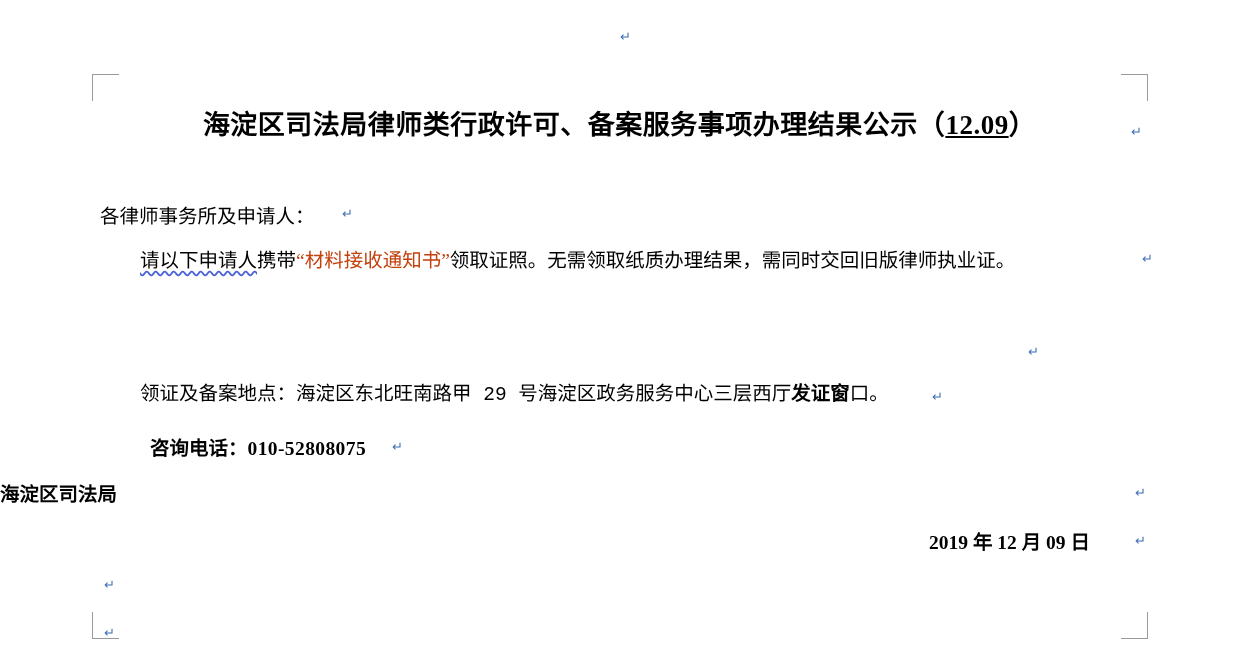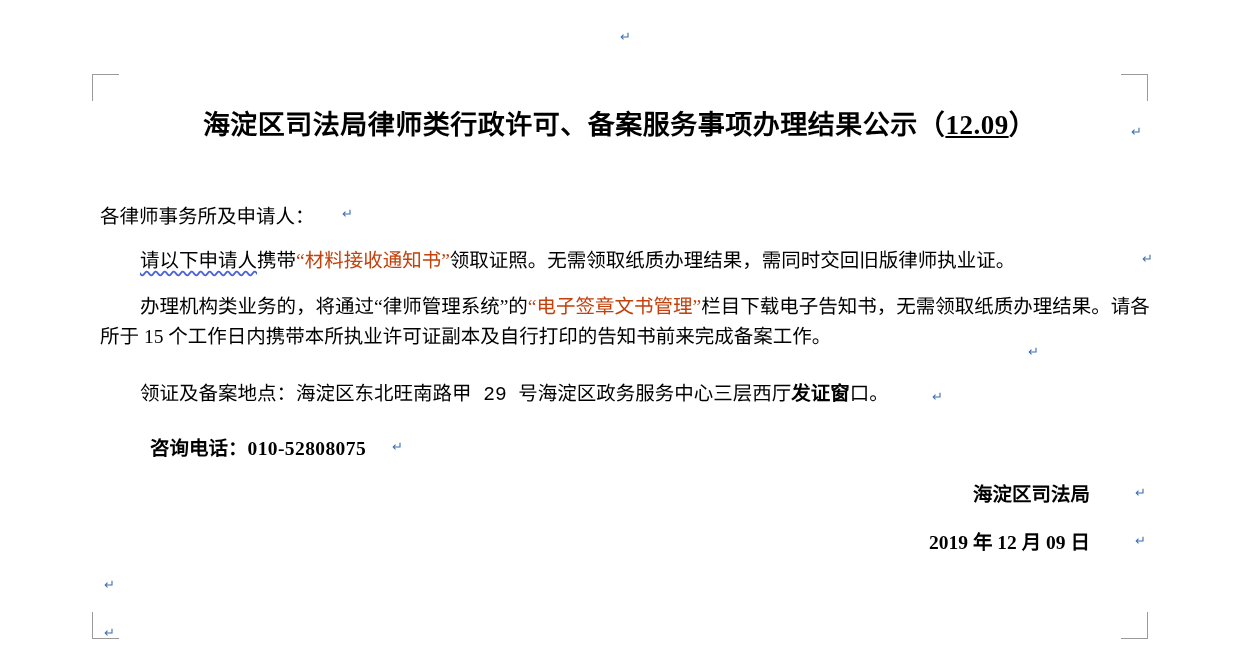--- a/index.html
+++ b/index.html
@@ -152,9 +152,6 @@
     <span class="wavy">请以下申请人</span><span>携带</span><span class="red">“材料接收通知书”</span><span>领取证照。无需领取纸质办理结果，需同时交回旧版律师执业证。</span>
   </div>
 
-  <div class="para p-body2">
-    <span>办理机构类业务的，将通过“律师管理系统”的</span><span class="red">“电子签章文书管理”</span><span>栏目下载电子告知书，无需领取纸质办理结果。请各所于 15 个工作日内携带本所执业许可证副本及自行打印的告知书前来完成备案工作。</span>
-  </div>
 
   <div class="para p-body3">
     <span>领证及备案地点：海淀区东北旺南路甲 29 号海淀区政务服务中心三层西厅</span><span class="bold">发证窗</span><span>口。</span>

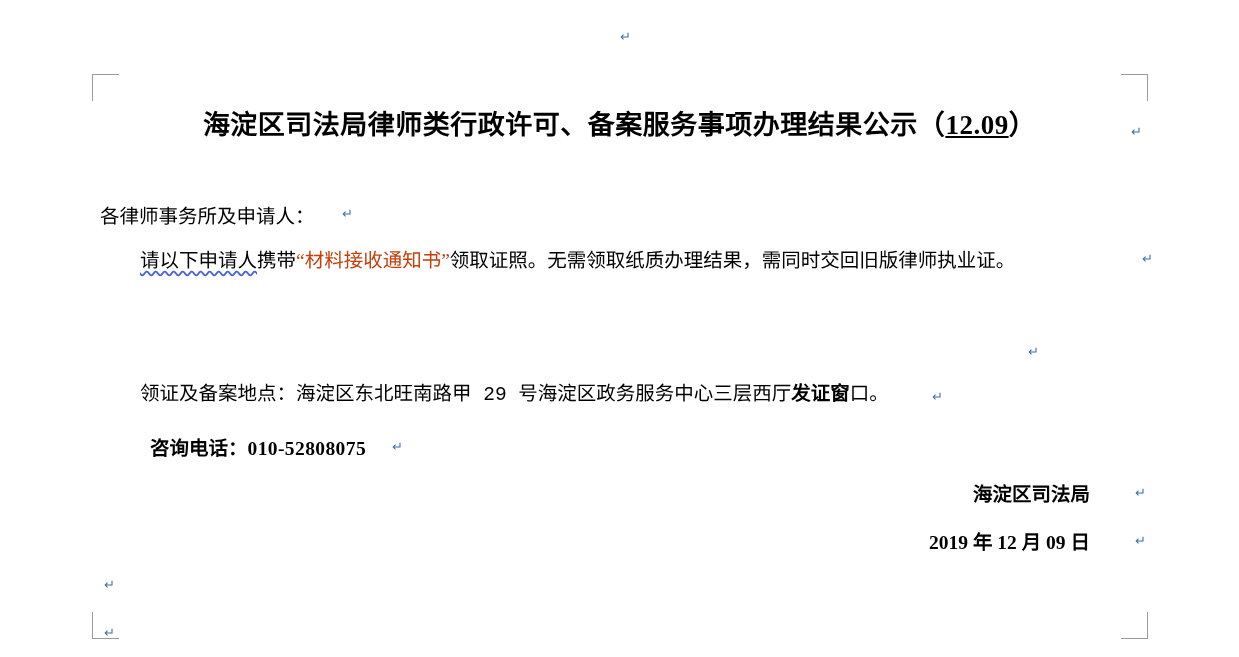--- a/index.html
+++ b/index.html
@@ -96,7 +96,6 @@
     left: 0;
     top: 478px;
     width: 1090px;
-    text-align: right;
     font-size: 19.5px;
     font-weight: bold;
   }

